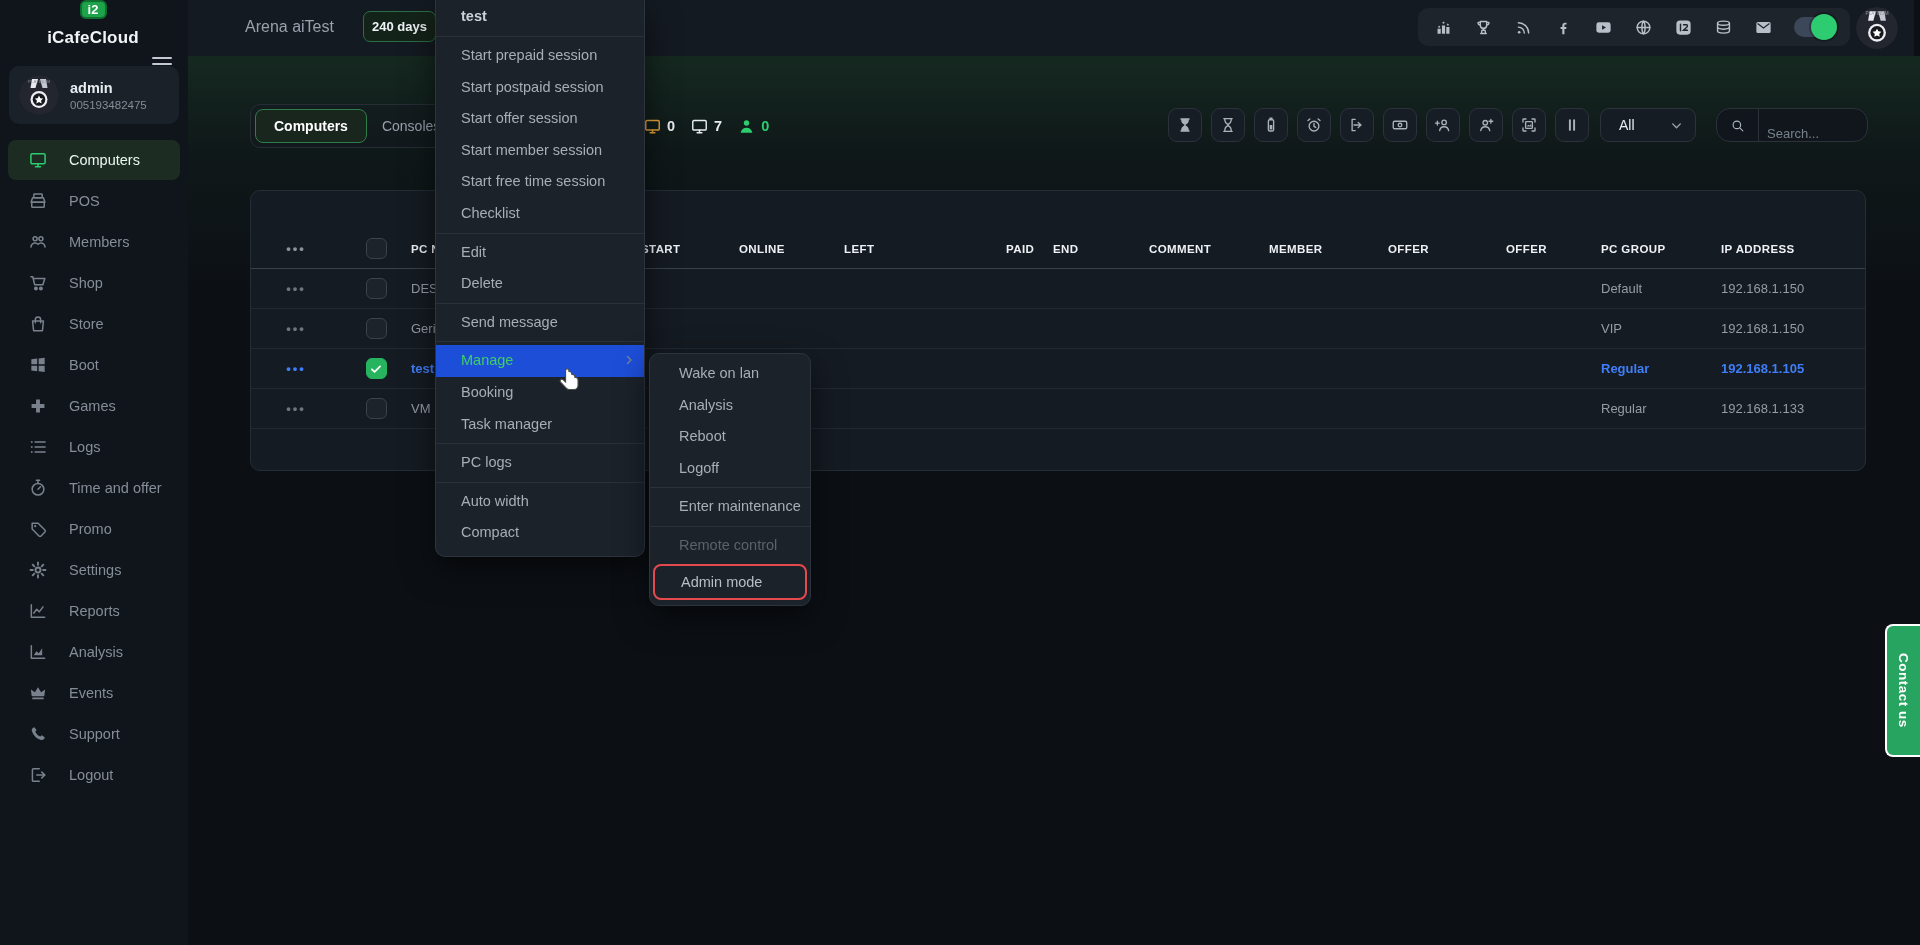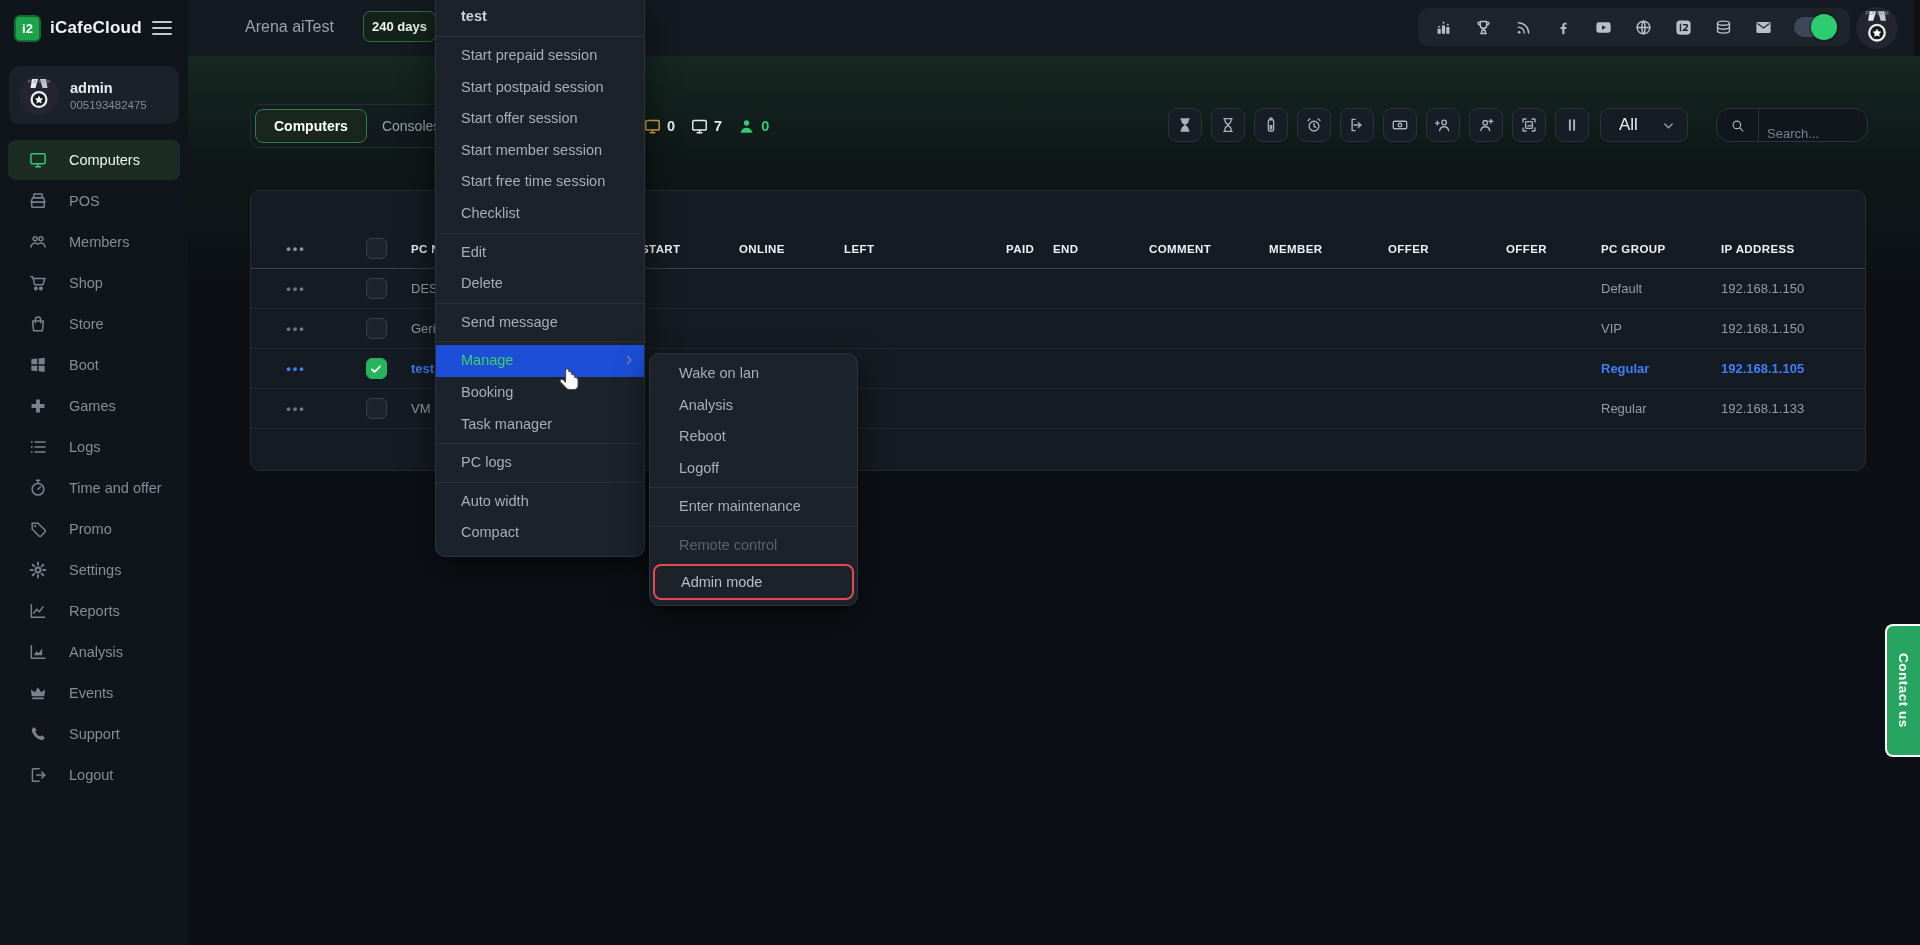--- a/index.html
+++ b/index.html
@@ -10,7 +10,7 @@
 
   
   .sidebar { position:absolute; left:0; top:0; width:188px; height:945px; background:#10151b; z-index:5; }
-  .side-head { height:56px; display:flex; align-items:center; padding:0 16px 0 14px; gap:9px; }
+  .side-head { height:56px; display:flex; align-items:center; padding:0 16px 0 14px; gap:9px;flex-direction:column; }
   .logo-box { width:27px; height:27px; background:#1fa34a; border:2px solid #0e6e30; border-radius:6px;
     color:#fff; font-weight:bold; font-size:13px; display:flex; align-items:center; justify-content:center; }
   .brand { color:#f1f4f7; font-size:17px; font-weight:700; letter-spacing:.2px; }

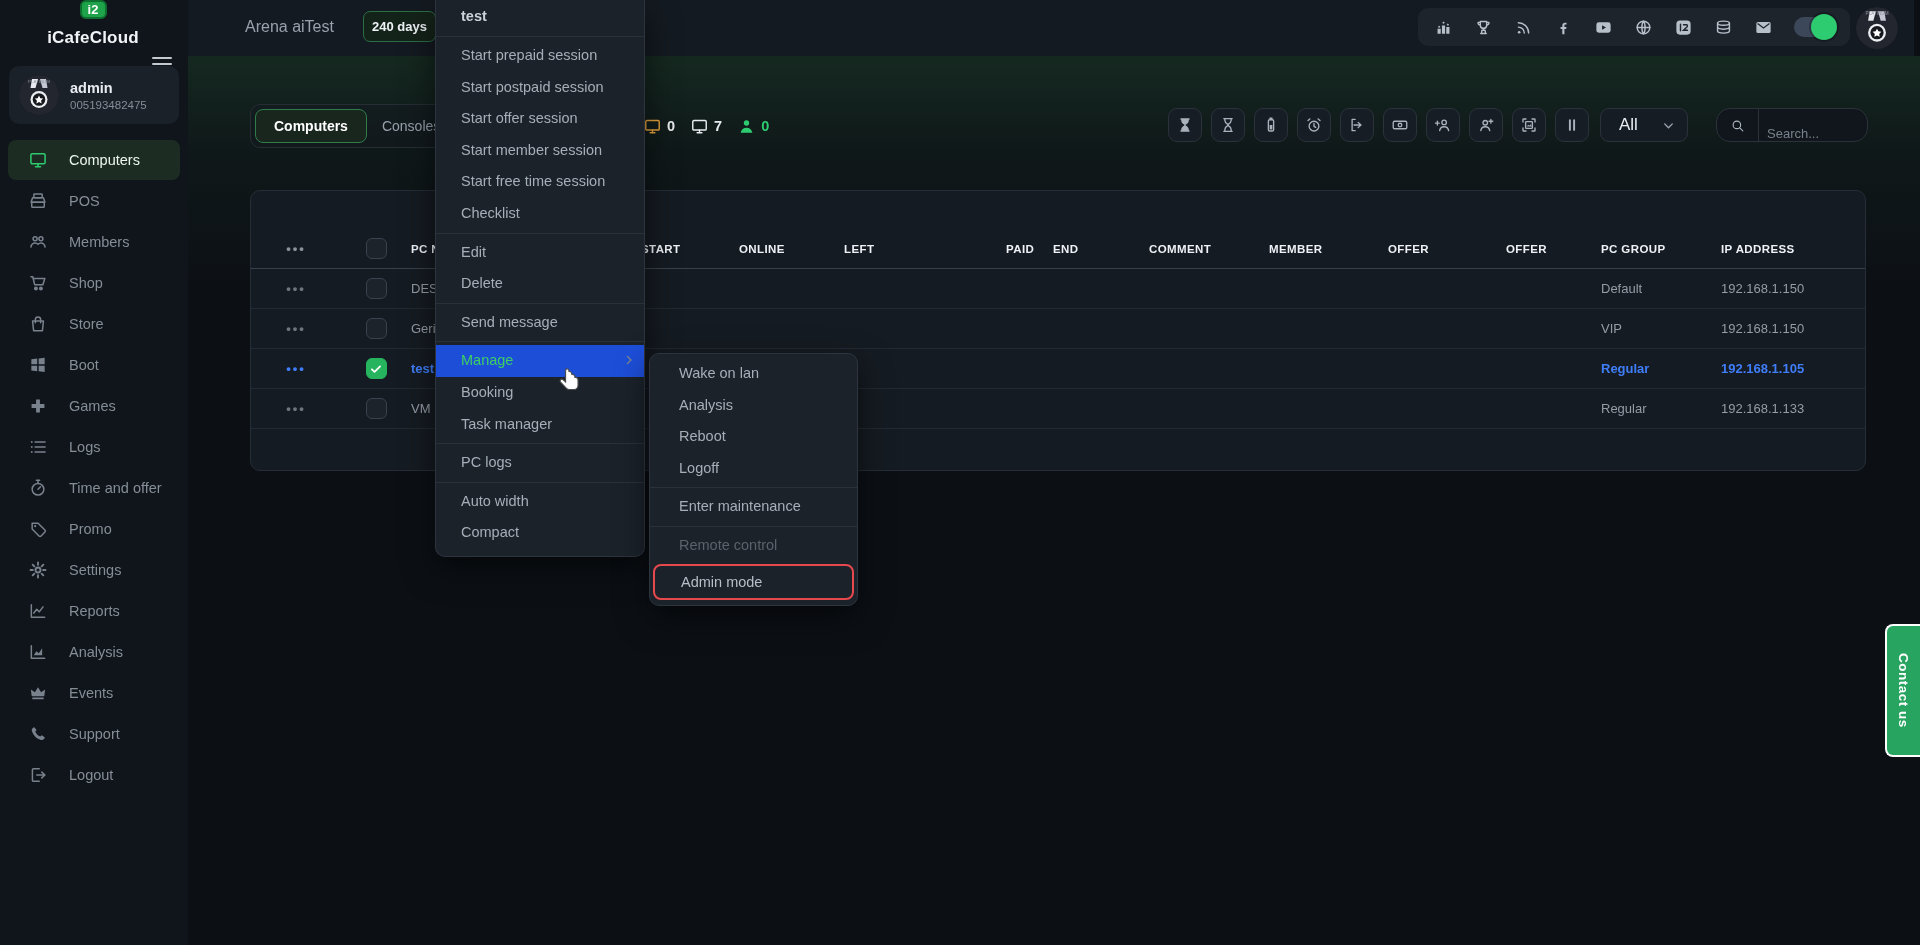--- a/index.html
+++ b/index.html
@@ -56,8 +56,8 @@
   .tbtn { width:34px; height:34px; border:1px solid #2b323c; background:#171d25; border-radius:9px;
     color:#a9b1bb; display:flex; align-items:center; justify-content:center; cursor:pointer; }
   .tbtn svg { width:18px; height:18px; }
-  .filter { position:absolute; left:1412px; top:52px; width:88px; height:34px; border:1px solid #2b323c;
-    background:#161c23; border-radius:9px; color:#e8ecf0; font-size:17px; display:flex; align-items:center;
+  .filter { position:absolute; left:1412px; top:52px; width:96px; height:34px; border:1px solid #2b323c;
+    background:#161c23; border-radius:9px; color:#e8ecf0; font-size:14px; display:flex; align-items:center;
     padding:0 12px 0 18px; justify-content:space-between; cursor:pointer; }
   .filter svg { width:13px; height:13px; color:#9aa2ac; }
   .searchbox { position:absolute; left:1528px; top:52px; width:152px; height:34px; border:1px solid #2b323c;

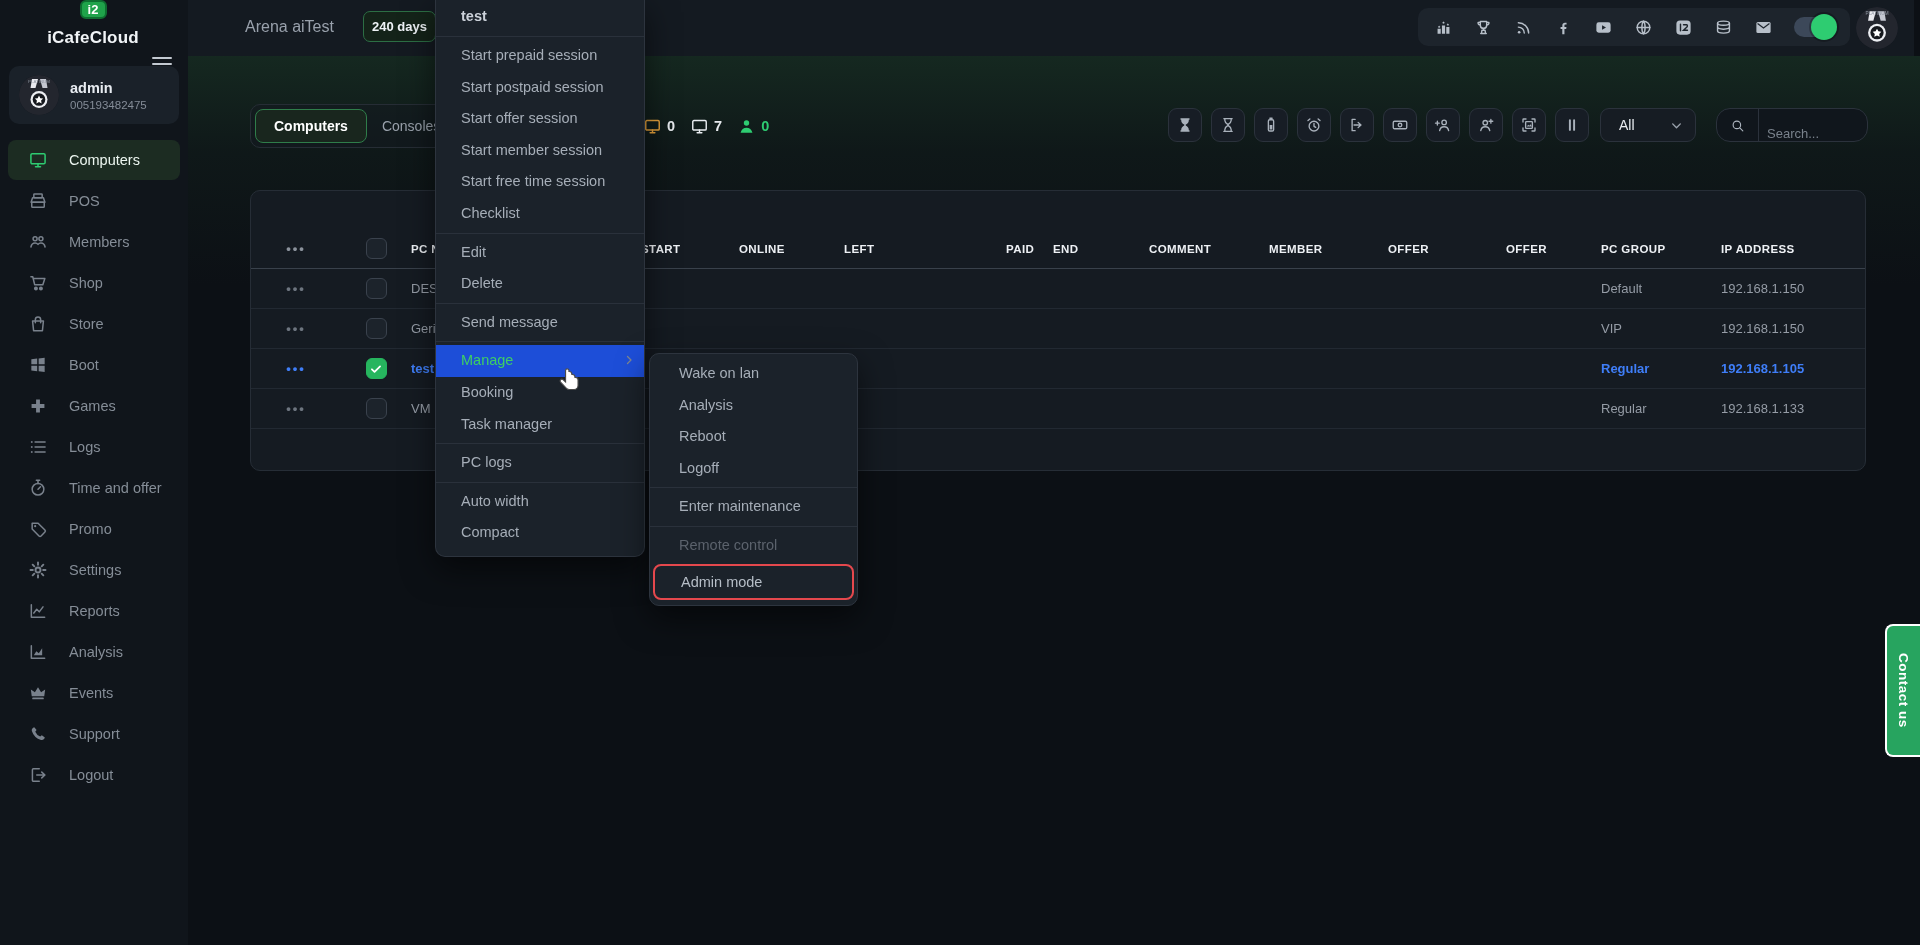--- a/index.html
+++ b/index.html
@@ -93,7 +93,7 @@
   .cm-item { height:31.6px; line-height:31.6px; padding-left:25px; color:#a6aeb8; font-size:14.5px; cursor:pointer; position:relative; }
   .cm-item.hl { background:#1d4ed8; color:#3ecf63; }
   .cm-item .arr { position:absolute; right:9px; top:9px; width:12px; height:12px; color:#7d858f; }
-  .smenu { position:absolute; left:649px; top:353px; width:209px; background:#1b222a; border:1px solid #2d343e;
+  .smenu { position:absolute; left:649px; top:353px; width:162px; background:#1b222a; border:1px solid #2d343e;
     border-radius:10px; box-shadow:0 12px 32px rgba(0,0,0,.55); z-index:41; padding:4px 0 5px; }
   .sm-item { height:31.5px; line-height:31.5px; padding-left:29px; color:#a6aeb8; font-size:14.5px; cursor:pointer; }
   .sm-item.dis { color:#5b626c; }

